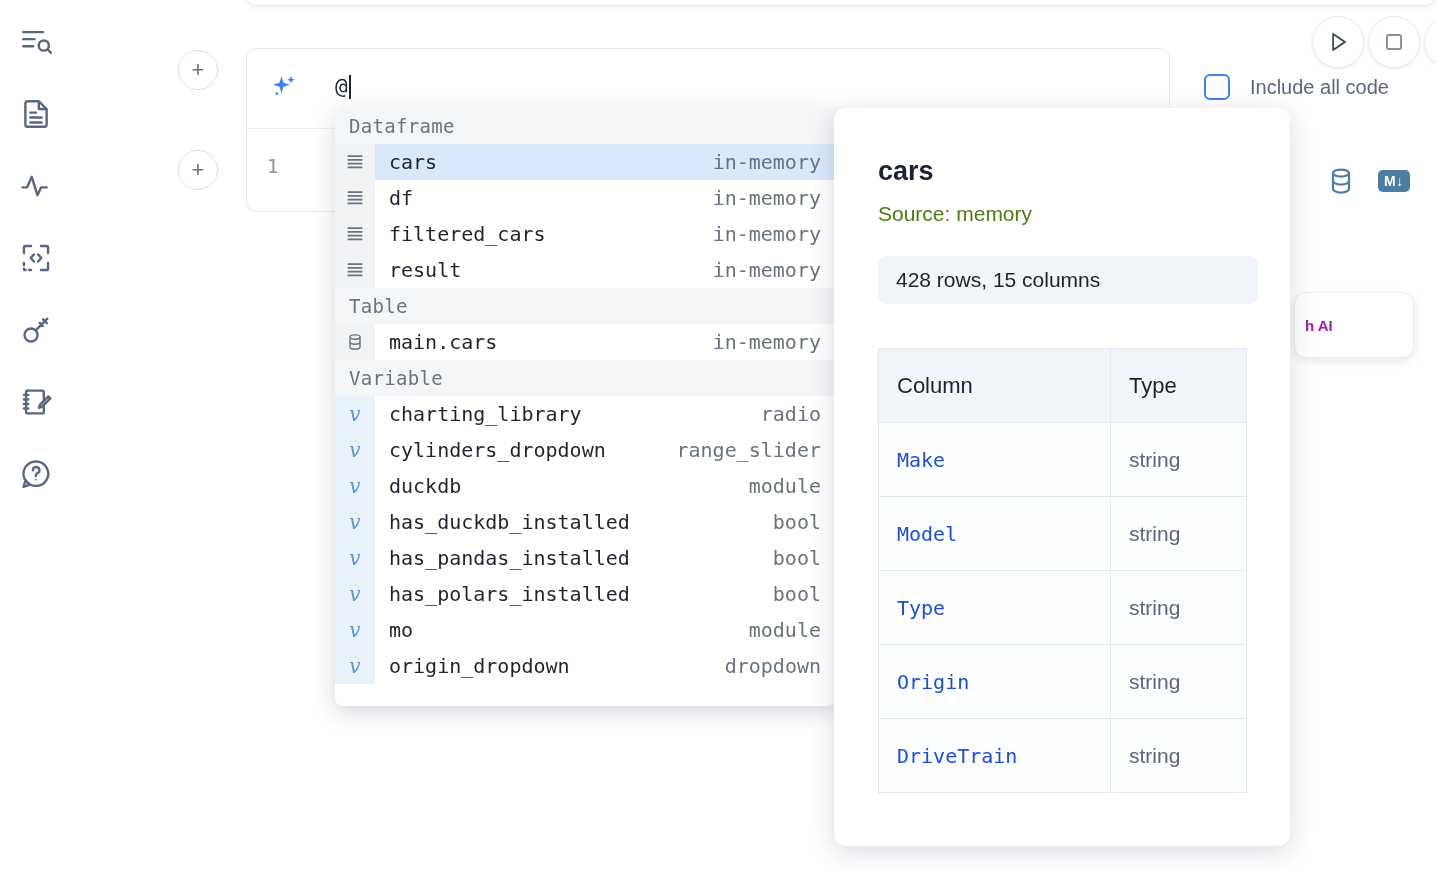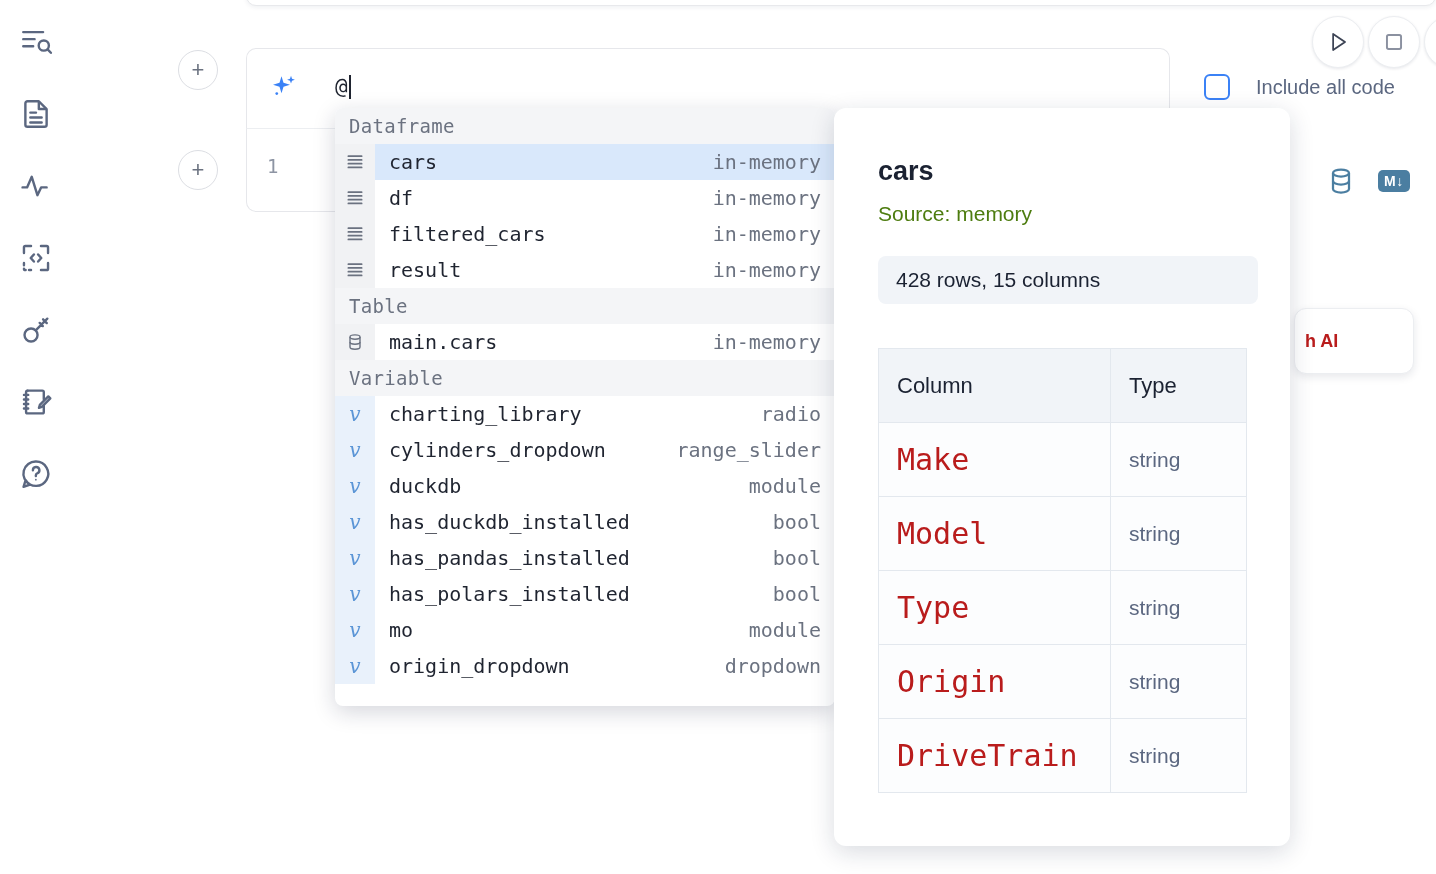--- a/index.html
+++ b/index.html
@@ -88,7 +88,7 @@
 
   .include-row {
     position: absolute; left: 1204px; top: 74px;
-    display: flex; align-items: center; gap: 26px;
+    display: flex; align-items: center; gap: 20px;
   }
   .chk {
     width: 26px; height: 26px; border-radius: 6px;

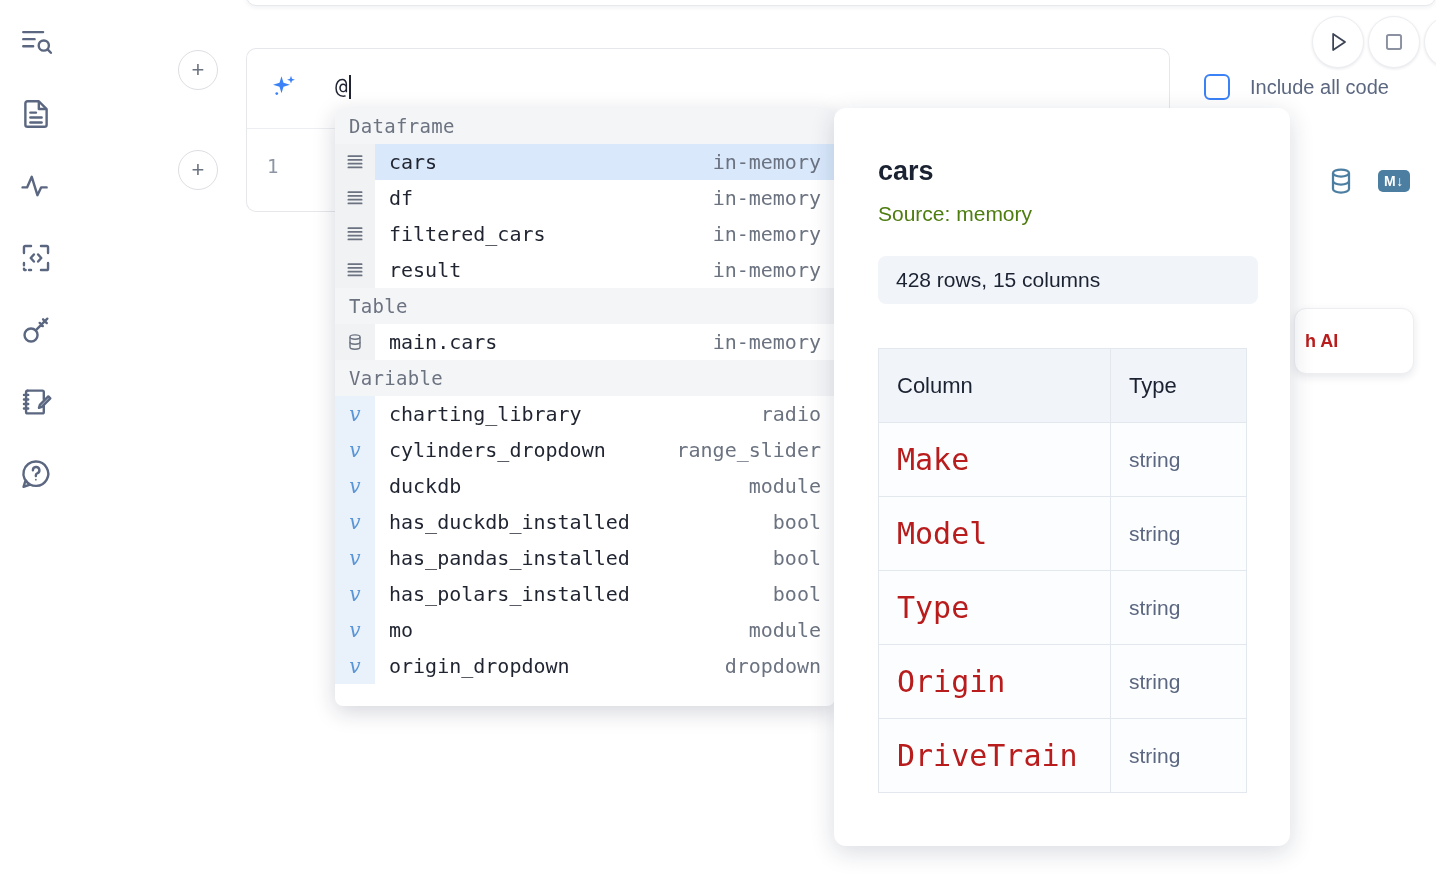--- a/index.html
+++ b/index.html
@@ -111,11 +111,11 @@
 
   
   .ai-card {
-    position: absolute; left: 1294px; top: 308px; width: 120px; height: 66px;
+    position: absolute; left: 1294px; top: 292px; width: 120px; height: 66px;
     background: #ffffff; border: 1px solid #eceef1; border-radius: 12px;
     box-shadow: 0 3px 8px rgba(20,30,60,.10);
     display: flex; align-items: center; padding-left: 10px;
-    font-size: 18px; font-weight: 700; color: #b91c1c; overflow: hidden;
+    font-size: 15px; font-weight: 700; color: #a21caf; overflow: hidden;
   }
 
   

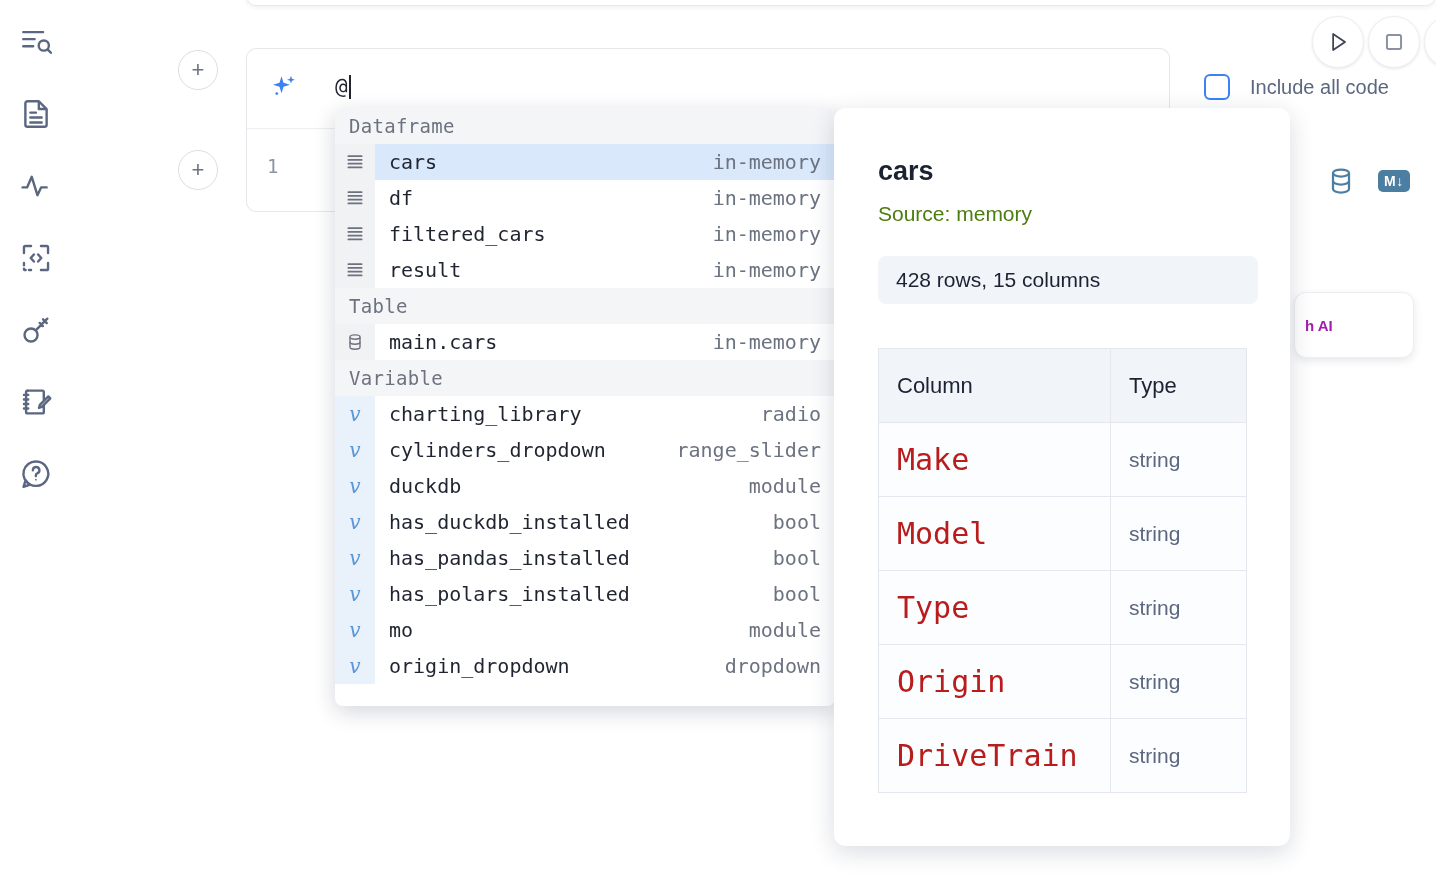--- a/index.html
+++ b/index.html
@@ -183,7 +183,7 @@
     background: #f1f4f8; font-weight: 400; font-size: 22px; color: #1b2232;
   }
   .detail-table td.colname {
-    font-family: "DejaVu Sans Mono", monospace; font-size: 30px; color: #b91c1c;
+    font-family: "DejaVu Sans Mono", monospace; font-size: 20px; color: #1d4ed8;
     background: #fcfdfe;
   }
   .detail-table td.coltype {

